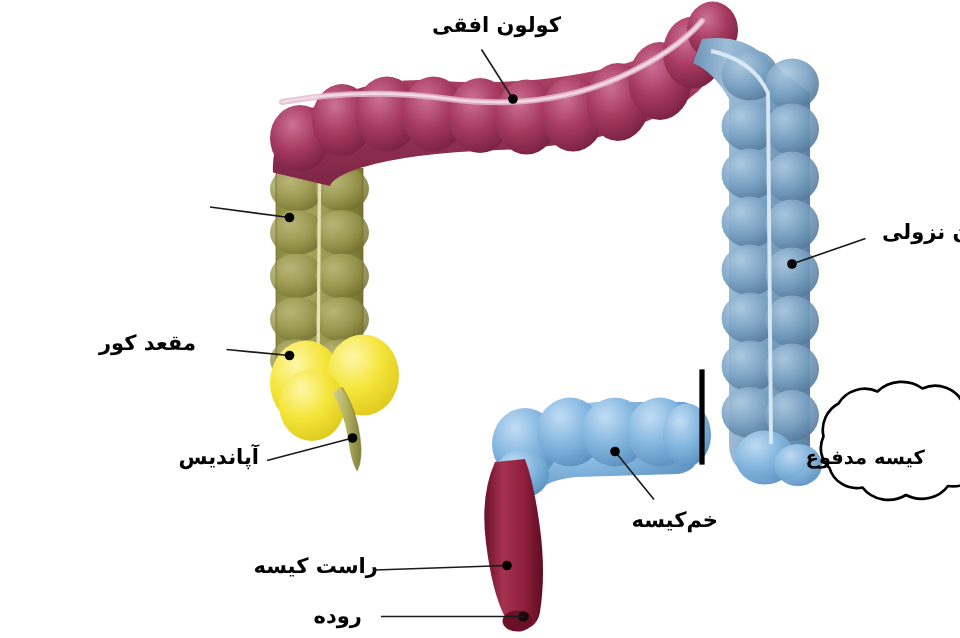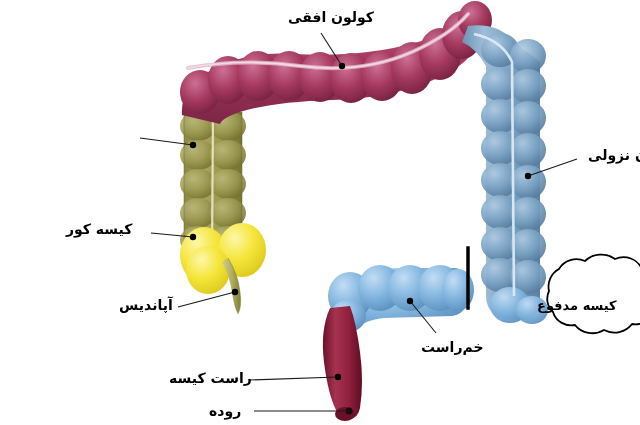--- a/index.html
+++ b/index.html
@@ -264,7 +264,7 @@
 
   <div class="label-text" style="left:556px; top:148px;">کولون نزولی</div>
 
-  <div class="label-text" style="left:34px; top:222px;">کیسه کور</div>
+  <div class="label-text" style="left:34px; top:222px;">مقعد کور</div>
 
   <div class="label-text" style="left:87px; top:298px;text-align:right;">آپاندیس</div>
 

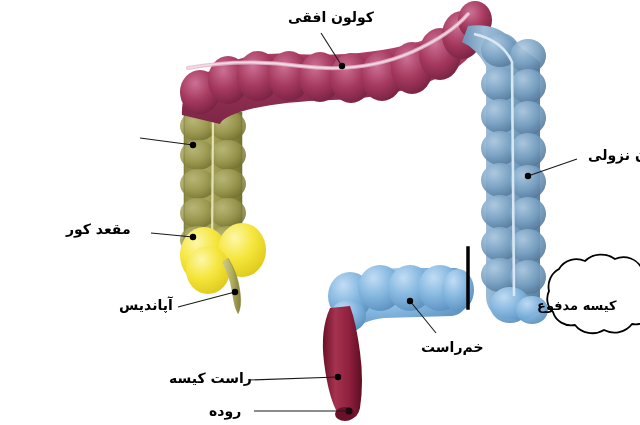--- a/index.html
+++ b/index.html
@@ -268,7 +268,7 @@
 
   <div class="label-text" style="left:87px; top:298px;text-align:right;">آپاندیس</div>
 
-  <div class="label-text" style="left:389px; top:340px;">خم‌راست</div>
+  <div class="label-text" style="left:389px; top:340px;">خم‌کیسه</div>
 
   <div class="label-text" style="left:137px; top:371px;">راست کیسه</div>
 

